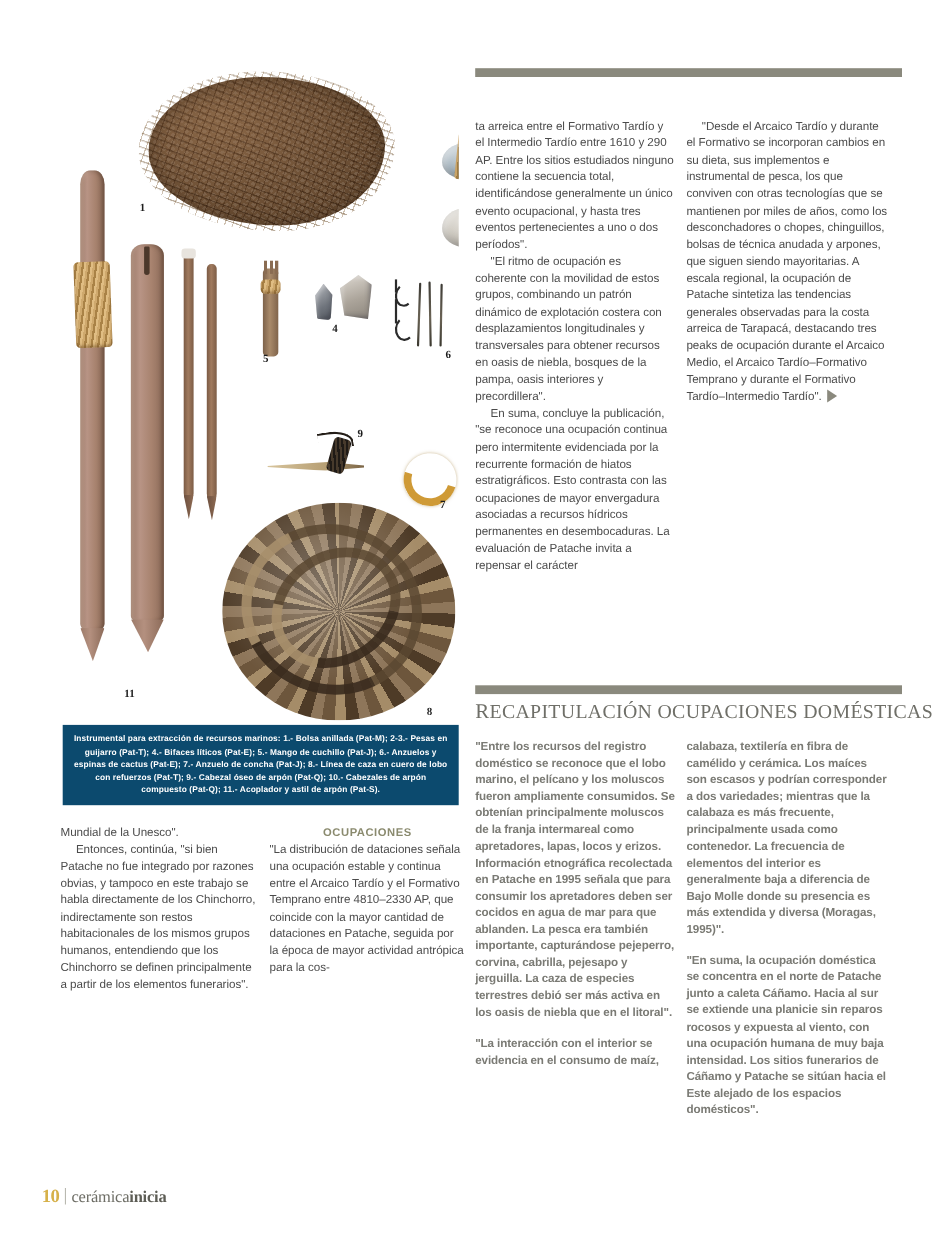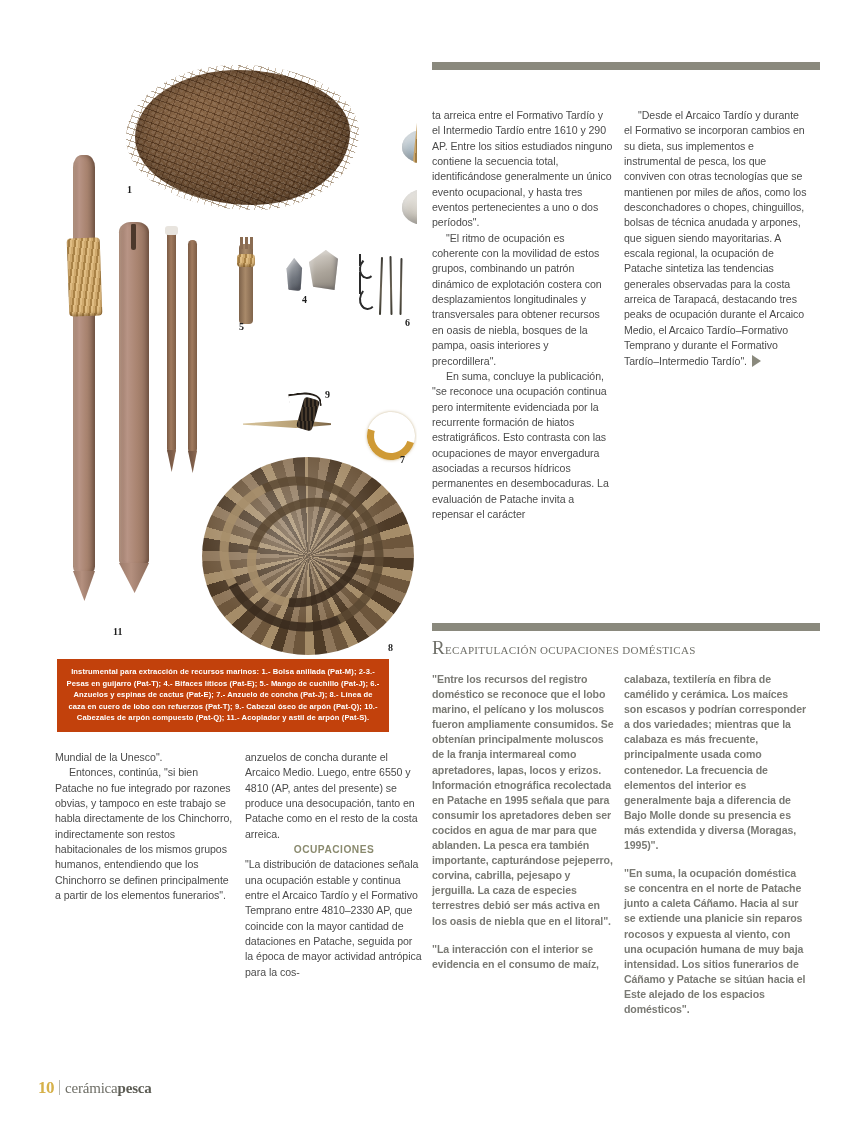--- a/index.html
+++ b/index.html
@@ -207,7 +207,7 @@
     letter-spacing: .3px;
   }
   .recap-title .cap { font-size: 19px; }
-  .recap-title .sc { font-size: 11px; font-family: Liberation Serif, serif; }
+  .recap-title .sc { font-size: 18px; font-family: Liberation Serif, serif; }
 
   .subhead {
     font-size: 10.2px;

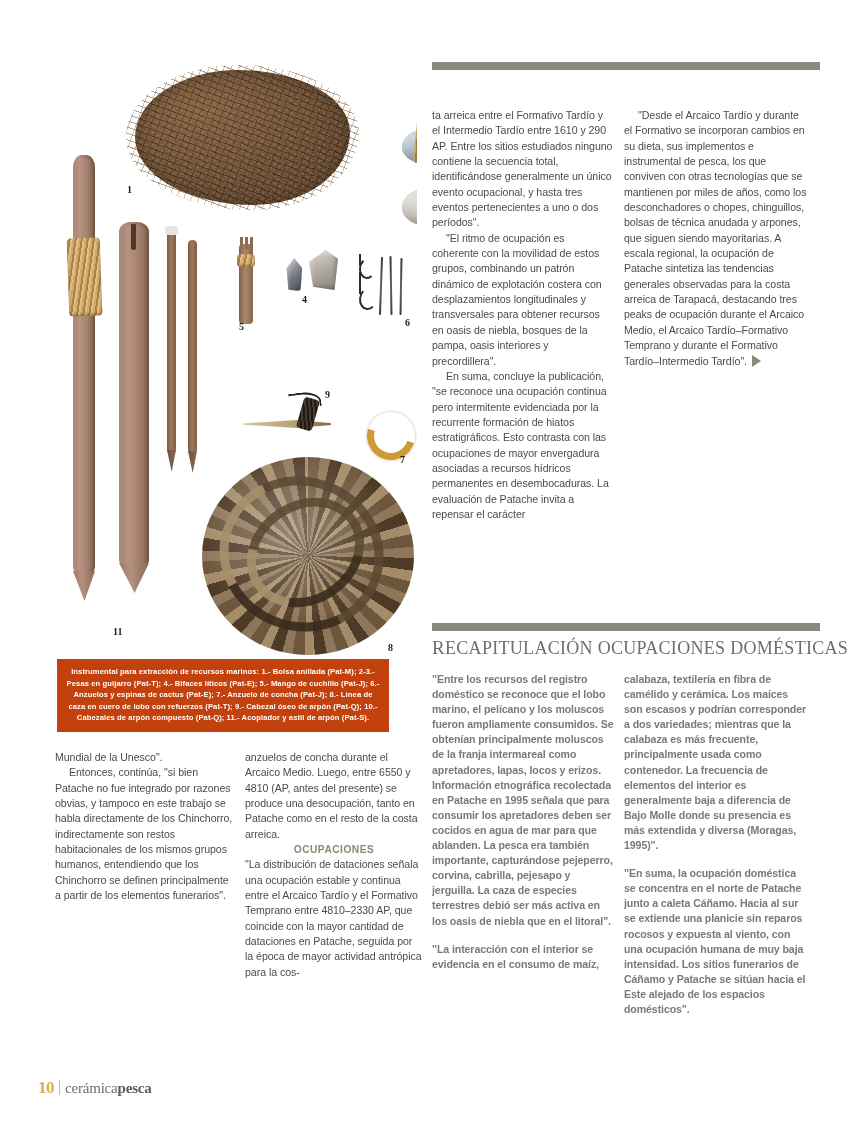--- a/index.html
+++ b/index.html
@@ -160,8 +160,8 @@
     position: absolute;
     left: 57px;
     top: 659px;
-    width: 332px;
-    background: #c2410c;
+    width: 360px;
+    background: #0c4a6e;
     color: #ffffff;
     font-size: 7.6px;
     font-weight: 700;

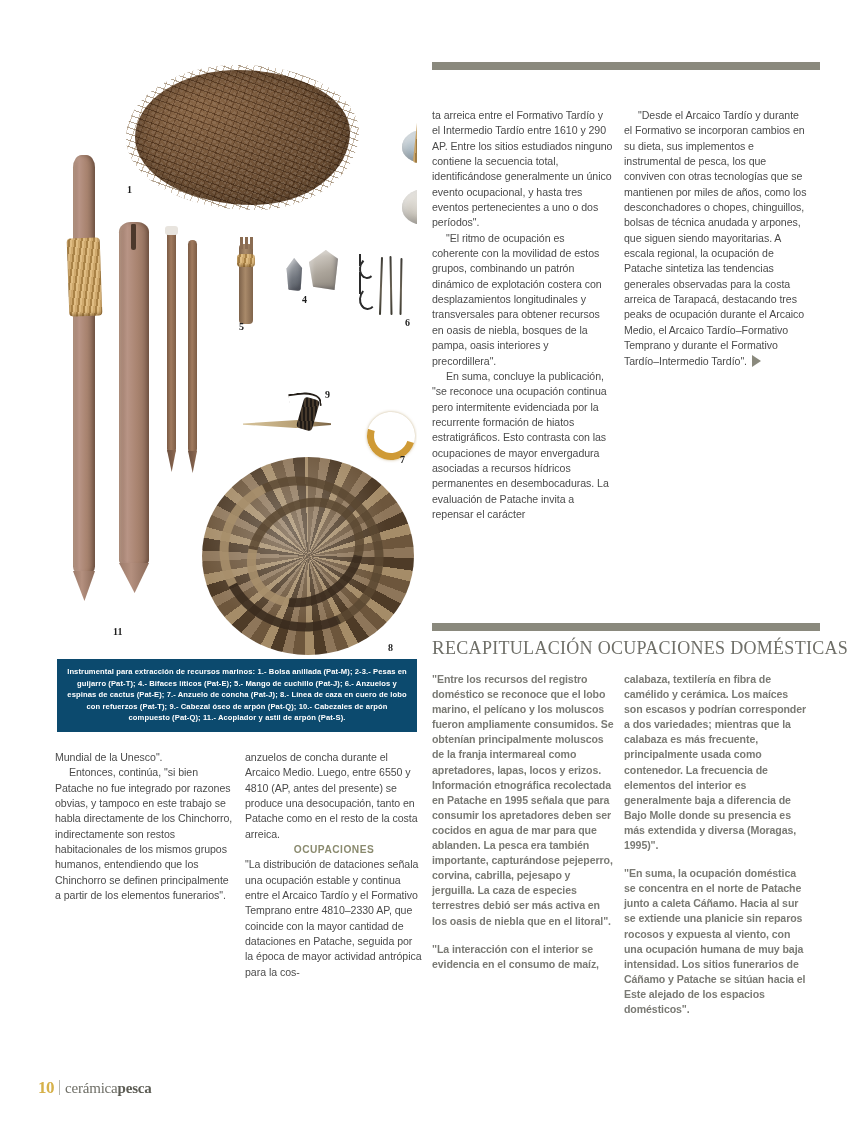--- a/index.html
+++ b/index.html
@@ -383,7 +383,6 @@
   </div>
 
   <div class="col light" style="left:245px; top:750px; width:178px;">
-    <p>anzuelos de concha durante el Arcaico Medio. Luego, entre 6550 y 4810 (AP, antes del presente) se produce una desocupación, tanto en Patache como en el resto de la costa  arreica.</p>
     <p class="subhead">OCUPACIONES</p>
     <p>"La distribución de dataciones señala una ocupación estable y continua entre el Arcaico Tardío y el Formativo Temprano entre 4810–2330 AP, que coincide con la mayor cantidad de dataciones en Patache, seguida por la época de mayor actividad antrópica para la cos-</p>
   </div>

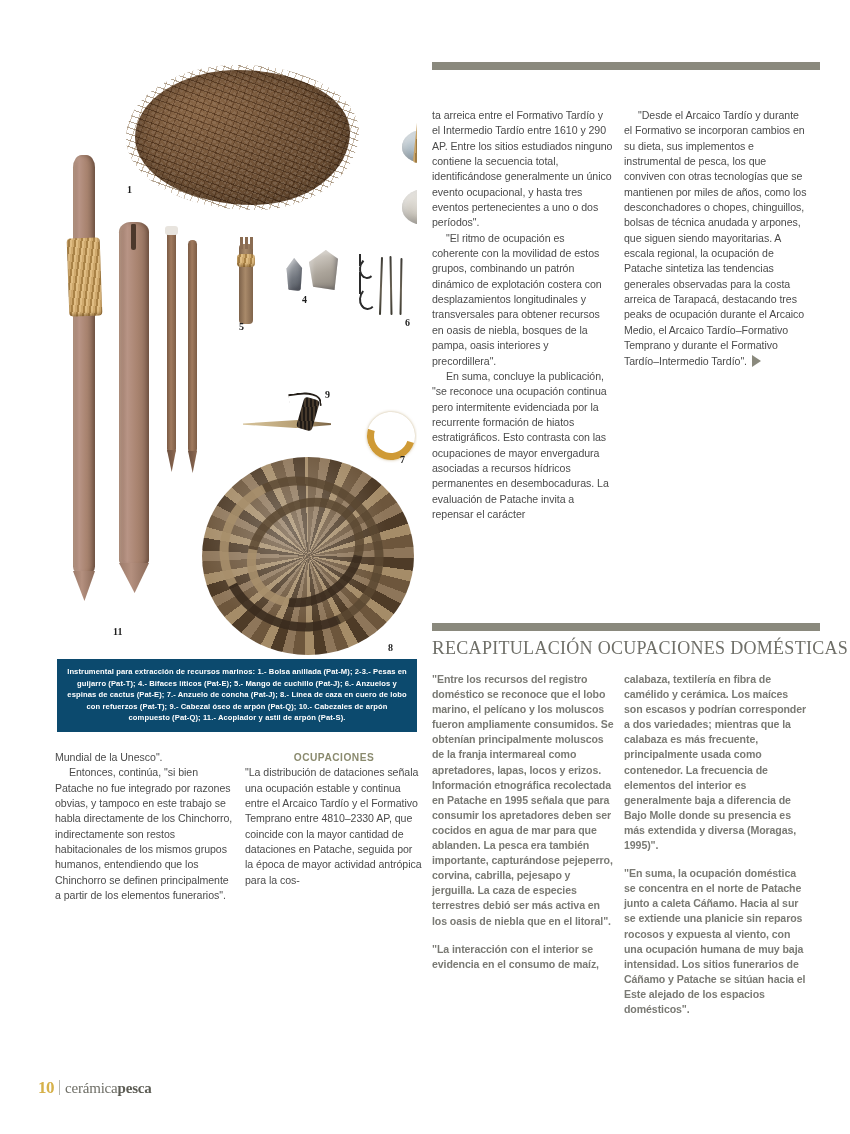--- a/index.html
+++ b/index.html
@@ -390,7 +390,7 @@
   <div class="footer">
     <span class="pg">10</span>
     <span class="bar"></span>
-    <span class="brand"><span>cerámica</span><b>pesca</b></span>
+    <span class="brand"><span>cerámica</span><b>inicia</b></span>
   </div>
 
 </div>

